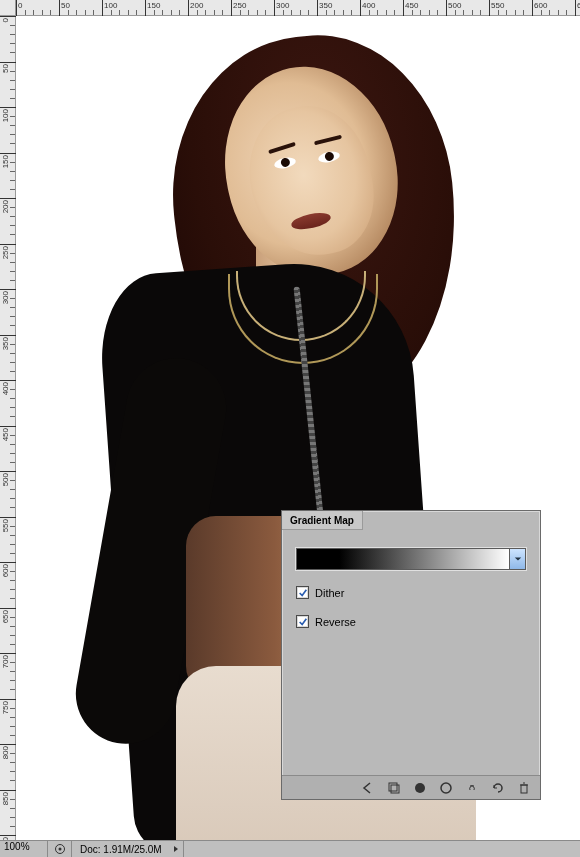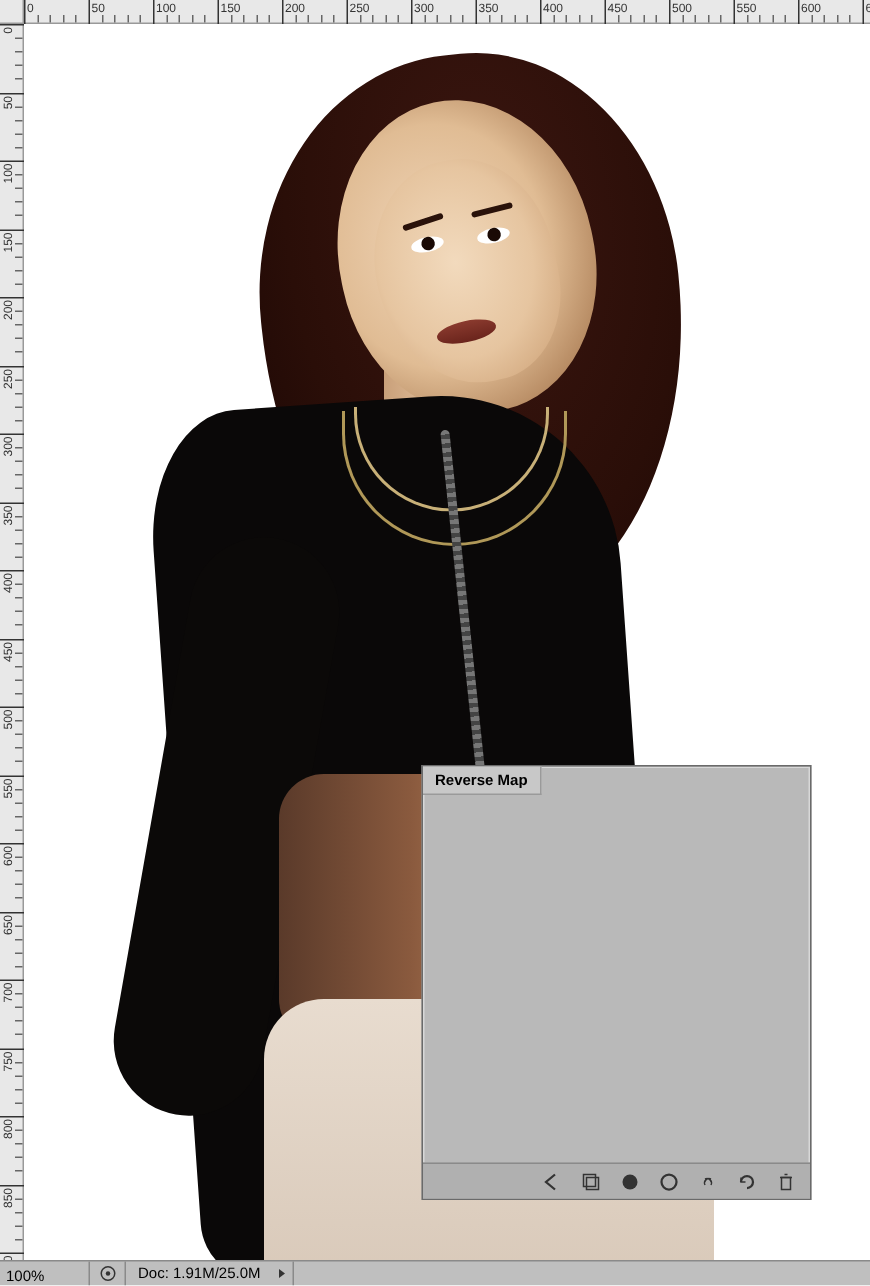--- a/index.html
+++ b/index.html
@@ -486,7 +486,7 @@
 
 <div class="panel">
   <div class="panel-tab">
-    <span>Reverse Map</span>
+    <span>Gradient Map</span>
   </div>
 
   <div class="panel-footer">

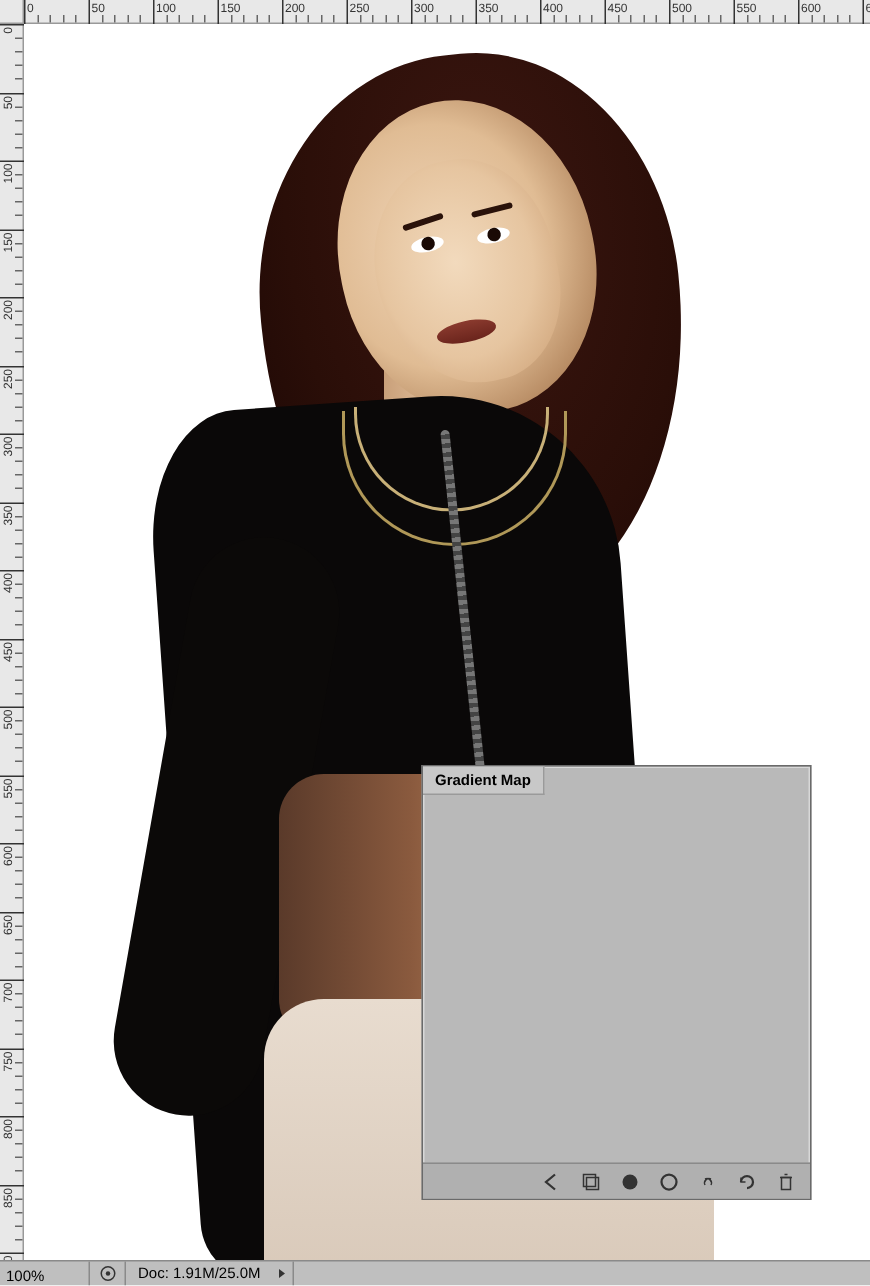--- a/index.html
+++ b/index.html
@@ -488,6 +488,34 @@
   <div class="panel-tab">
     <span>Gradient Map</span>
   </div>
+  <div class="panel-body">
+    <div class="gradient-bar">
+      <div class="gradient-preview"></div>
+      <div class="gradient-dd">
+        <svg viewBox="0 0 10 10">
+            <path d="M1 3 L5 7 L9 3 Z" fill="#234"></path>
+          </svg>
+      </div>
+    </div>
+
+    <div class="chk-row">
+      <div class="chk">
+        <svg viewBox="0 0 12 12">
+            <path d="M2 6 L5 9 L10 2" stroke="#2a5db0" stroke-width="2" fill="none"></path>
+          </svg>
+      </div>
+      <span>Dither</span>
+    </div>
+
+    <div class="chk-row">
+      <div class="chk">
+        <svg viewBox="0 0 12 12">
+            <path d="M2 6 L5 9 L10 2" stroke="#2a5db0" stroke-width="2" fill="none"></path>
+          </svg>
+      </div>
+      <span>Reverse</span>
+    </div>
+  </div>
 
   <div class="panel-footer">
     <div class="ficon">

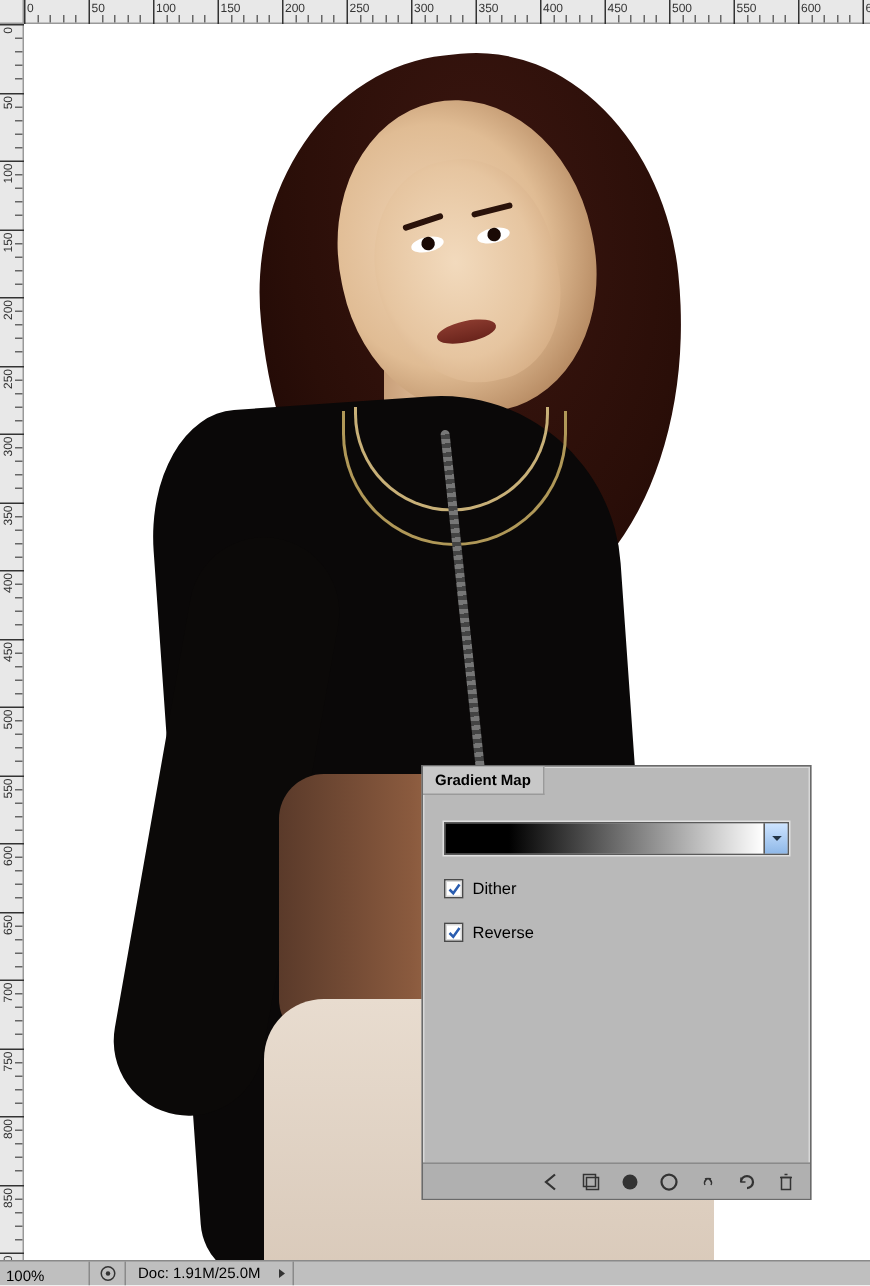--- a/index.html
+++ b/index.html
@@ -245,8 +245,8 @@
     color:#000;
   }
   .zoom {
-    width:60px; padding:0 4px; border-right:1px solid #8a8a8a;
-    height:100%; display:flex; align-items:flex-end;
+    width:48px; padding:0 4px; border-right:1px solid #8a8a8a;
+    height:100%; display:flex; align-items:flex-start;
   }
   .sb-icon {
     width:24px; height:100%; display:flex; align-items:center; justify-content:center;

